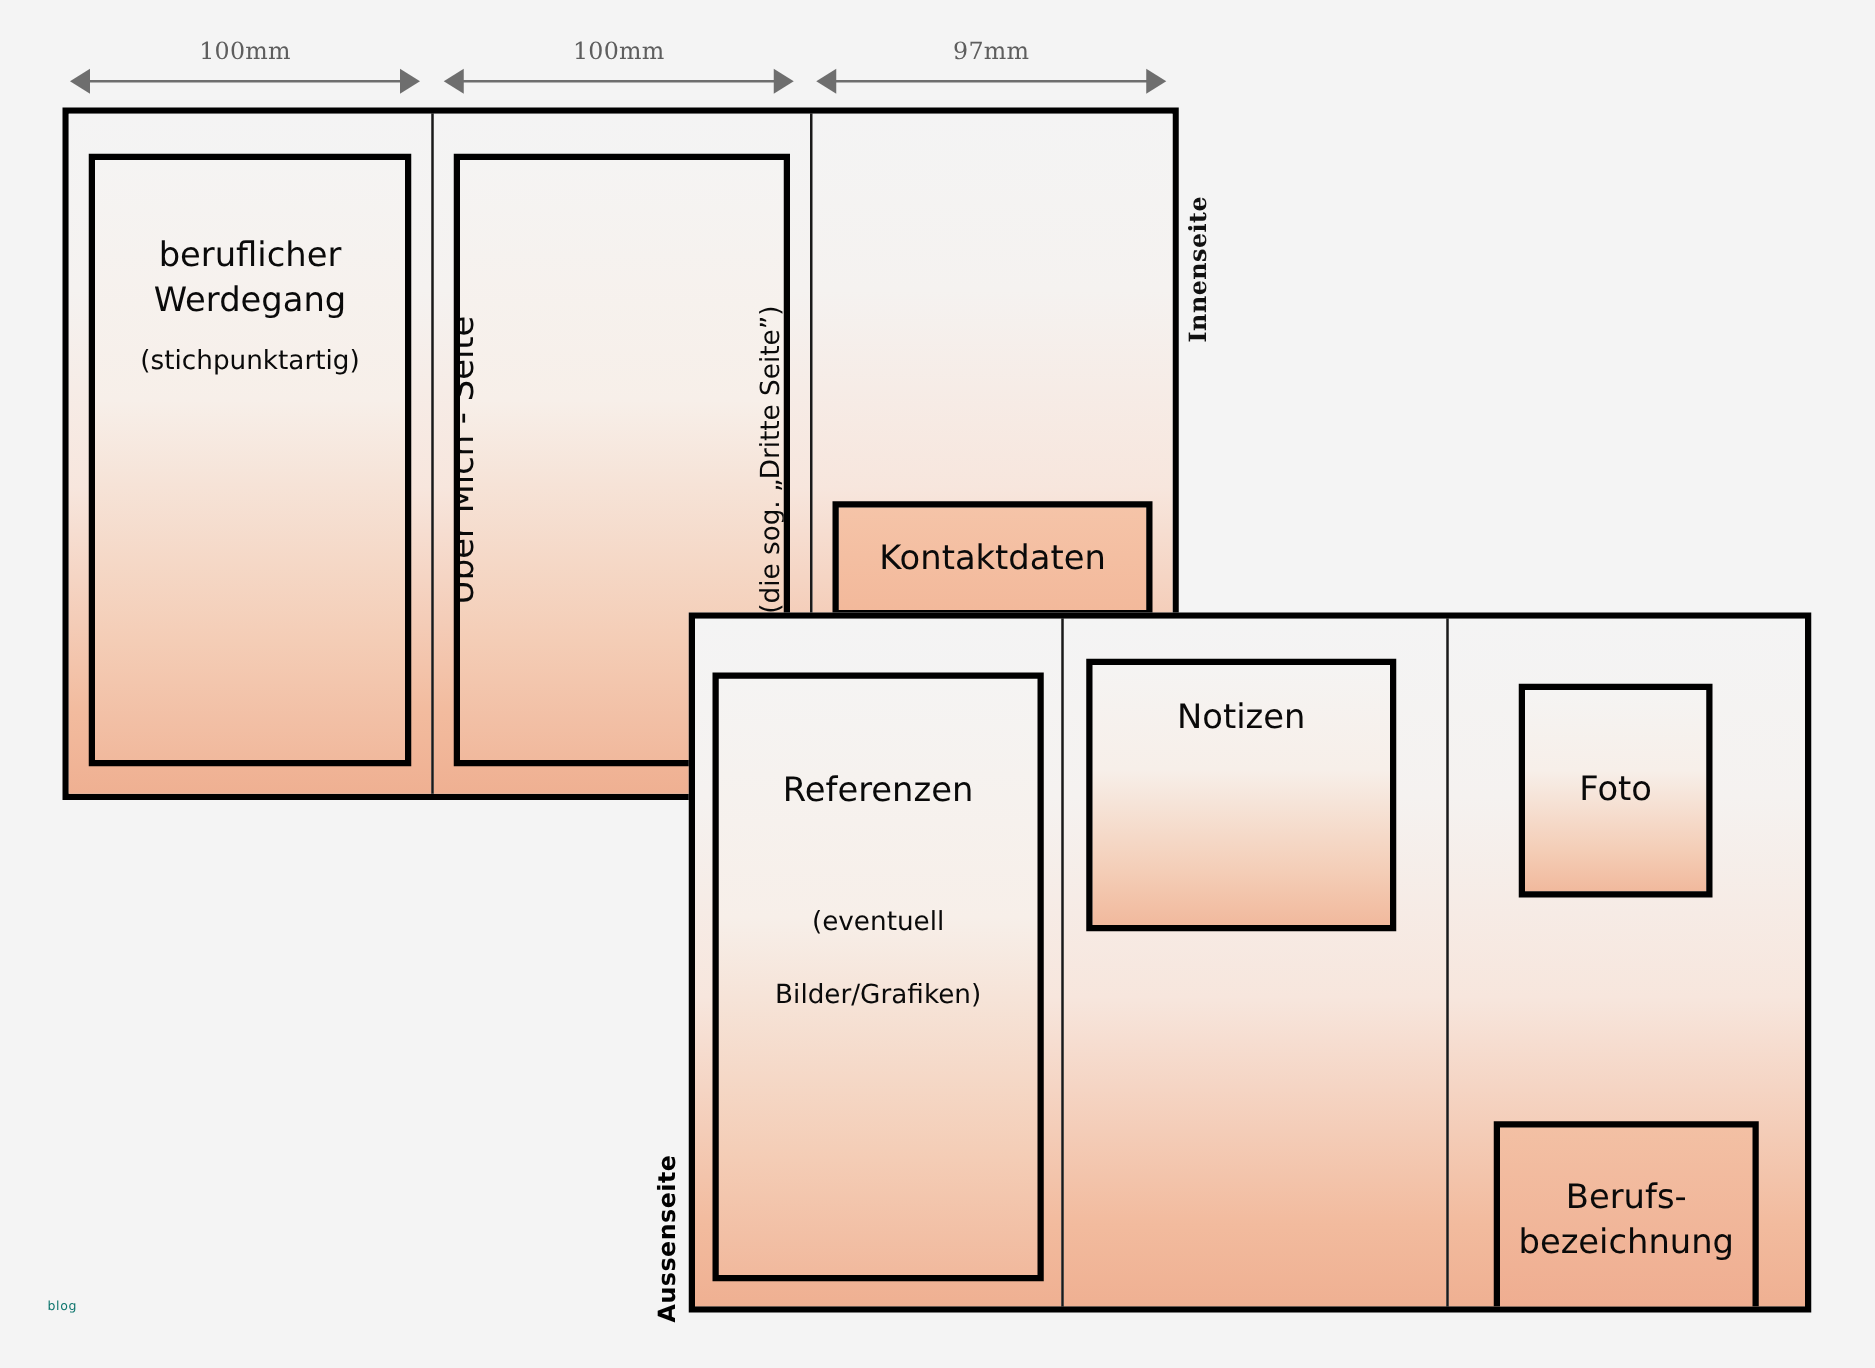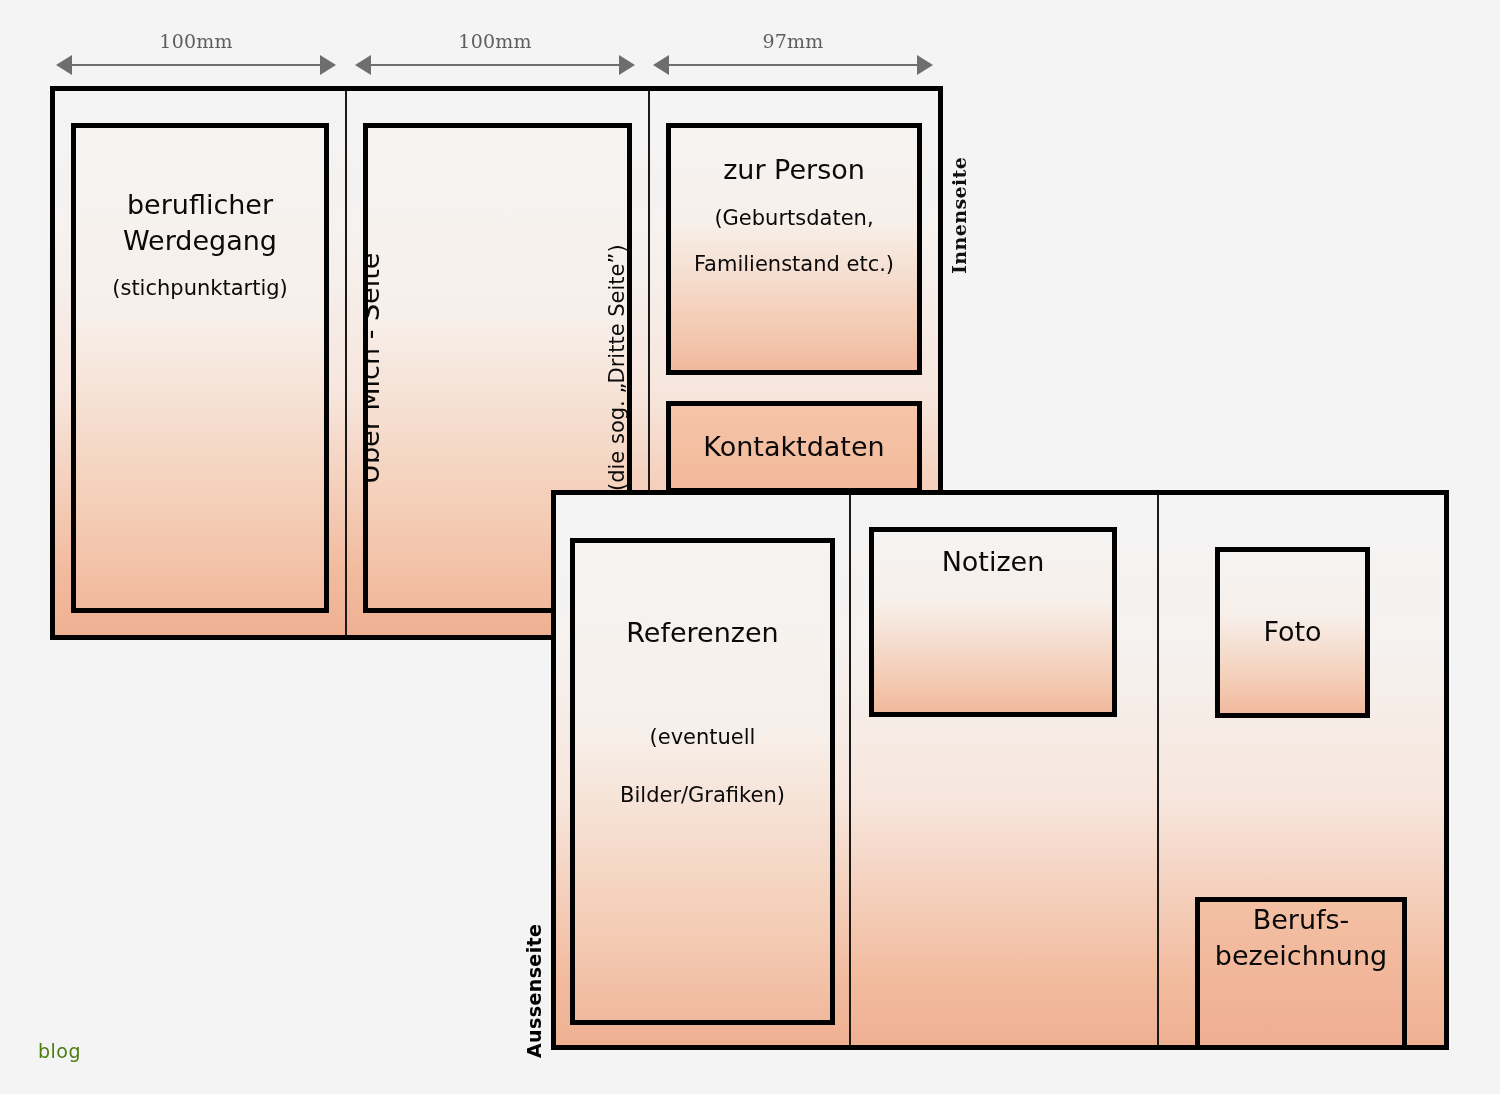--- a/index.html
+++ b/index.html
@@ -301,11 +301,6 @@
     </div>
 
     <div class="panel u-p3">
-      <div class="box bx-person">
-        <div class="t-main">zur Person</div>
-        <div class="t-sub">(Geburtsdaten,</div>
-        <div class="t-sub">Familienstand etc.)</div>
-      </div>
       <div class="box bx-kontakt">
         <div class="t-main">Kontaktdaten</div>
       </div>

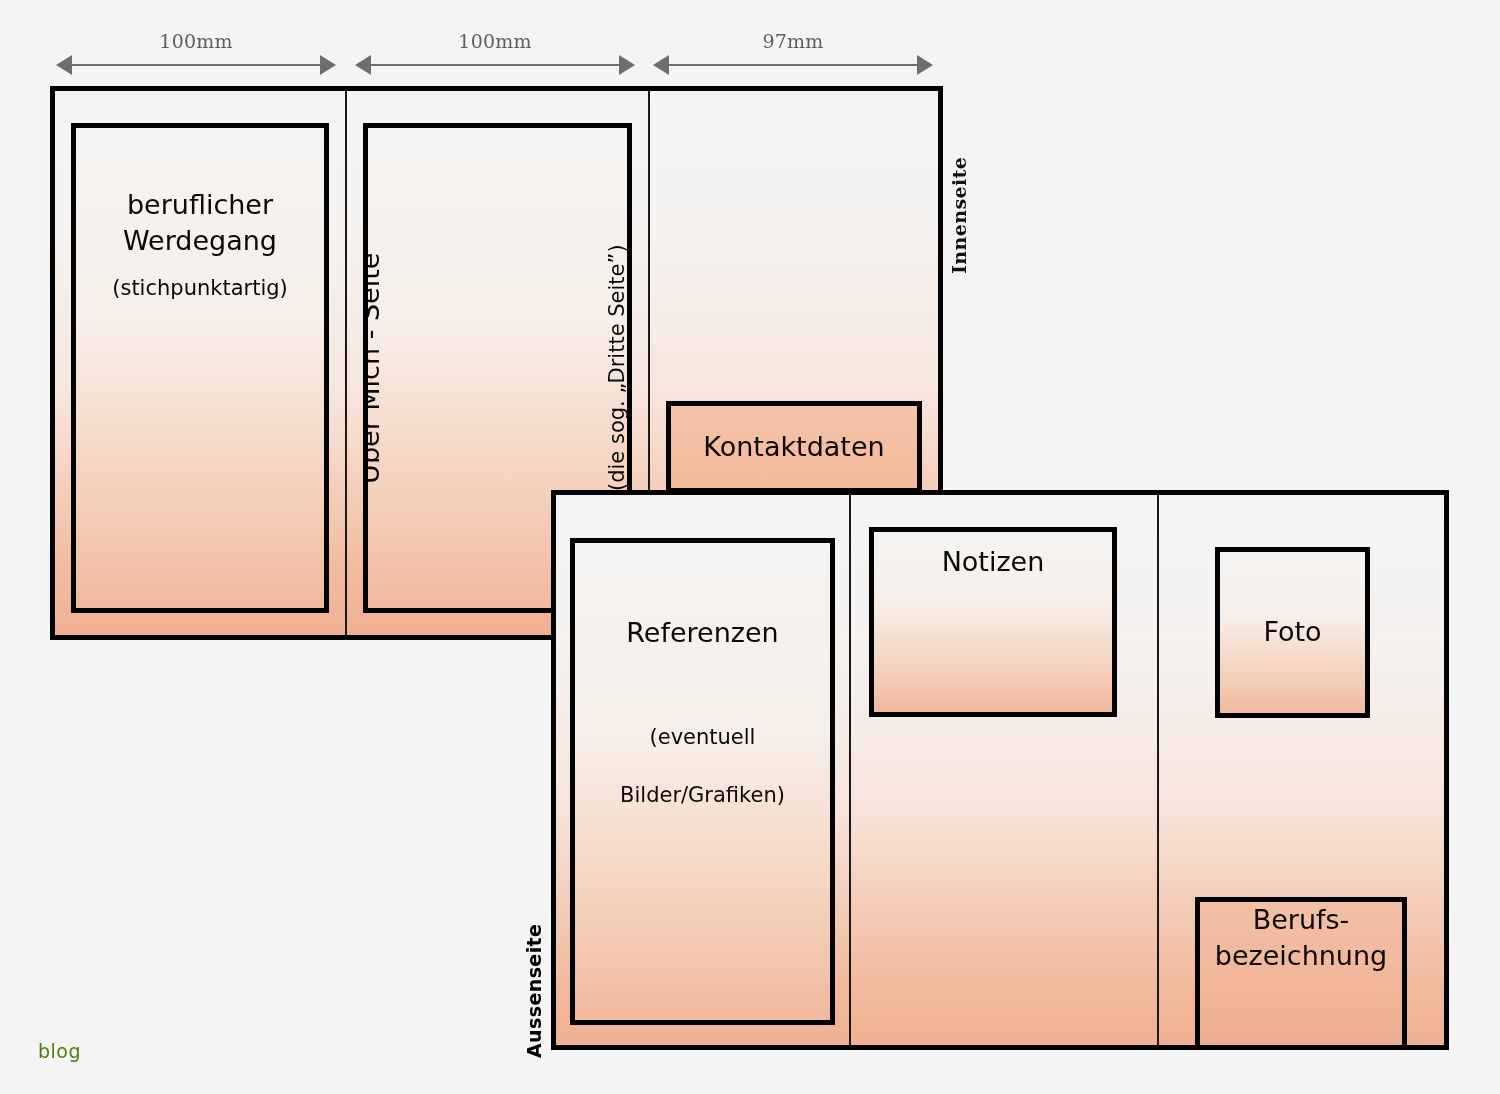--- a/index.html
+++ b/index.html
@@ -181,8 +181,8 @@
 
   
   .bx-notizen {
-    left: 18px; top: 32px; right: 40px; height: 190px;
-    padding-top: 12px;
+    left: 18px; top: 32px; right: 40px; height: 218px;
+    padding-top: 24px;
   }
   .bx-kompetenzen {
     left: 18px; top: 290px; right: 40px; bottom: 20px;

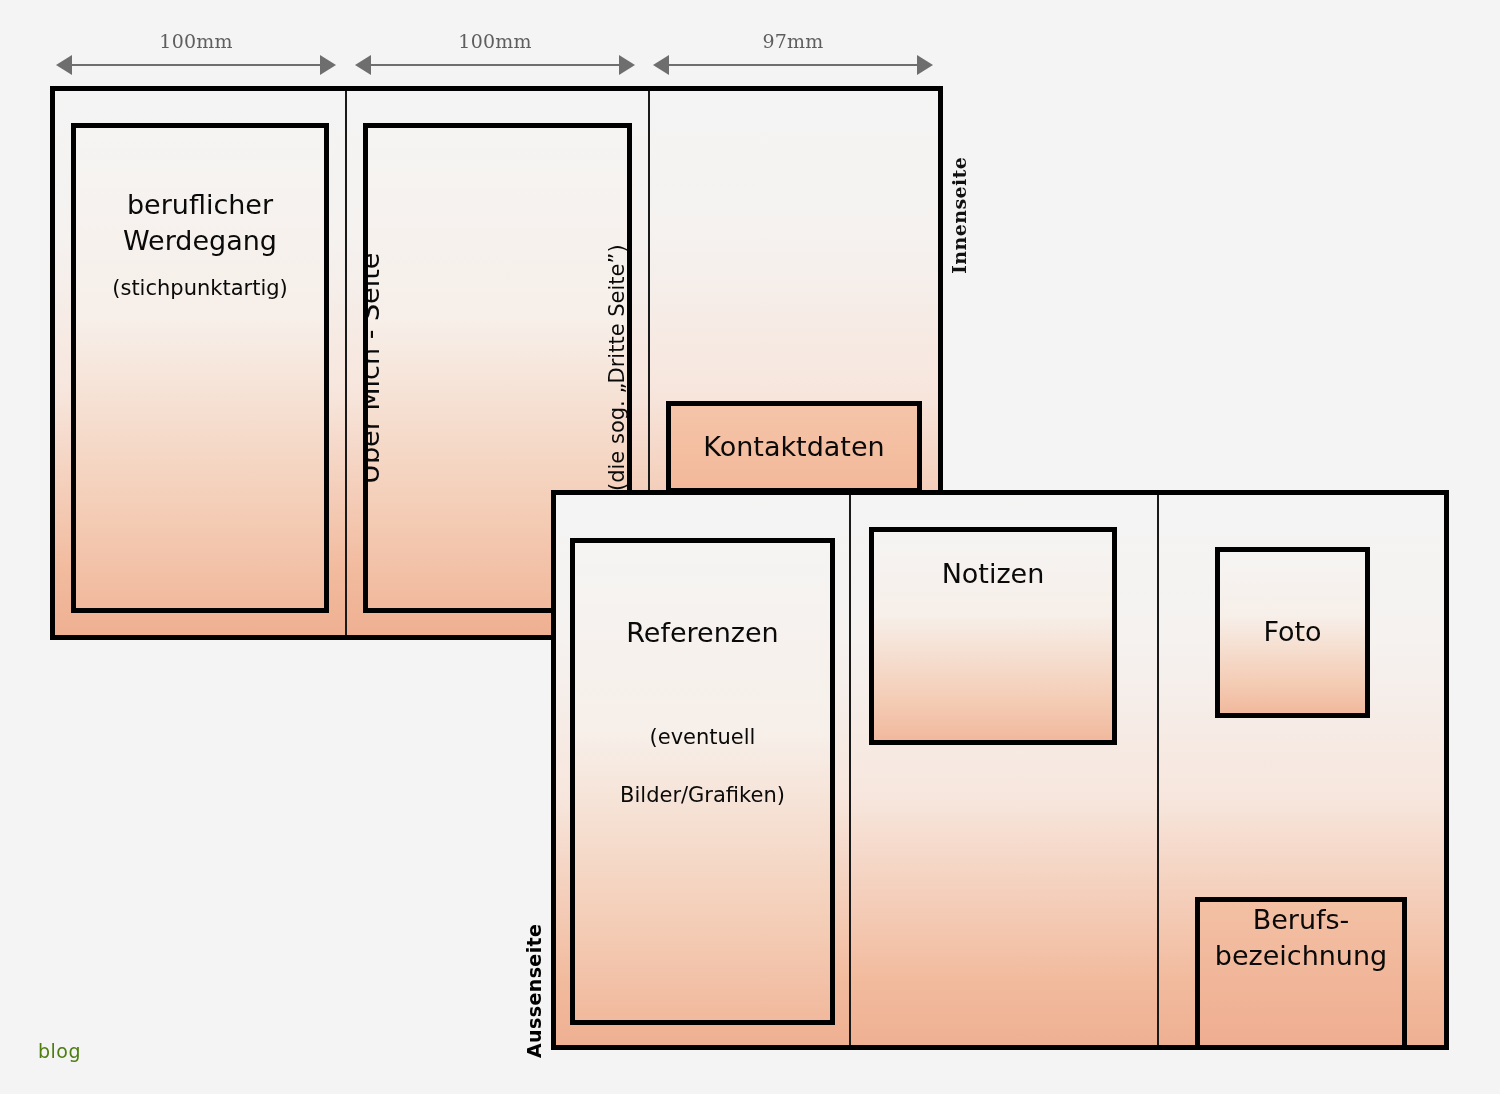--- a/index.html
+++ b/index.html
@@ -198,6 +198,7 @@
   }
   .bx-beruf {
     left: 36px; top: 402px; width: 212px; height: 158px;
+    justify-content: center;
     background: linear-gradient(to bottom, #f3c0a4 0%, #efad90 100%);
   }
 

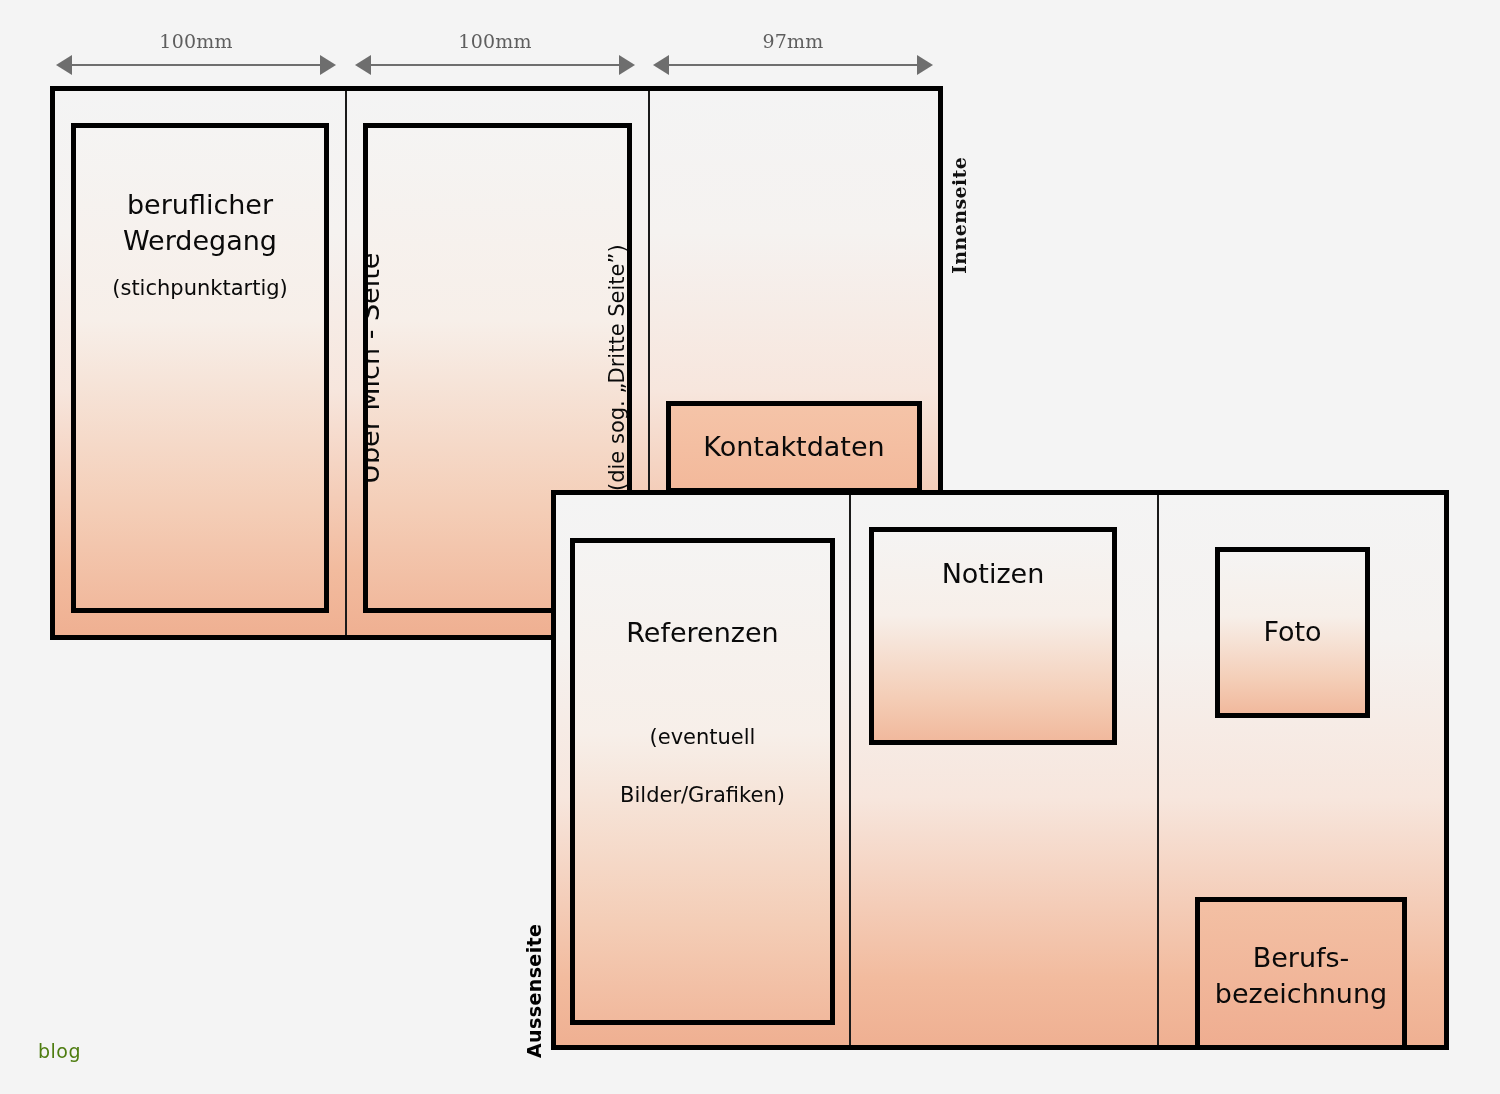--- a/index.html
+++ b/index.html
@@ -246,8 +246,8 @@
     position: absolute;
     left: 38px;
     top: 1040px;
-    font-size: 19px;
-    color: #4d7c0f;
+    font-size: 10px;
+    color: #0f766e;
     letter-spacing: .5px;
     z-index: 1;
   }

